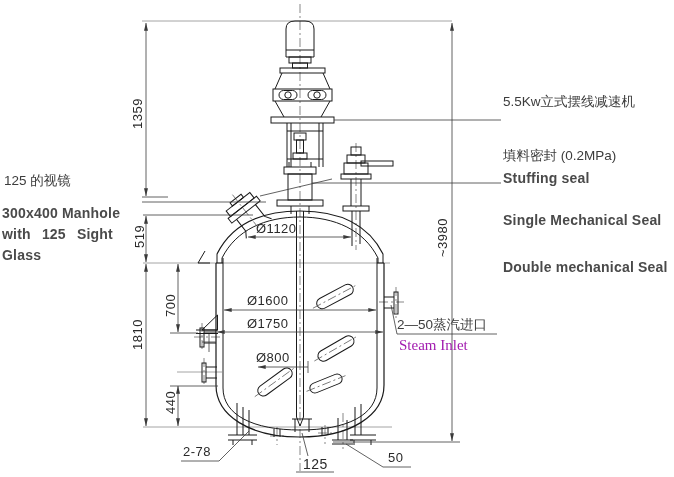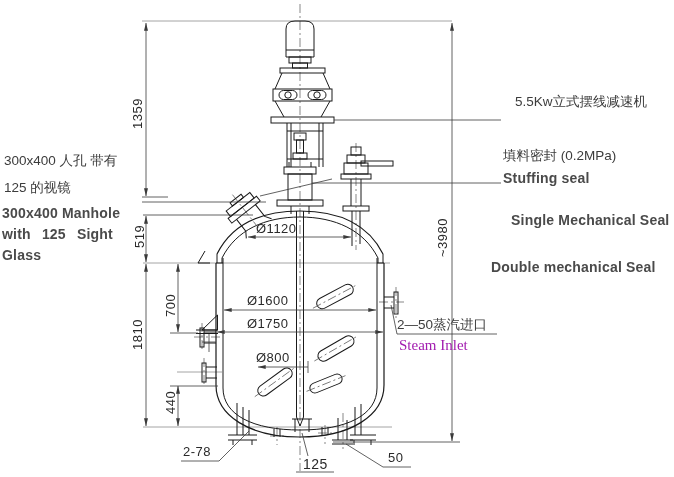--- a/index.html
+++ b/index.html
@@ -205,7 +205,7 @@
 <div class="txt en justify" style="left:2px;top:226px;">with 125 Sight</div>
 <div class="txt en" style="left:2px;top:247px;">Glass</div>
 
-<div class="txt cn" style="left:503px;top:94px;margin-left:12px;">5.5Kw立式摆线减速机</div>
+<div class="txt cn" style="left:503px;top:94px;">5.5Kw立式摆线减速机</div>
 <div class="txt cn" style="left:503px;top:148px;">填料密封 (0.2MPa)</div>
 <div class="txt en" style="left:503px;top:170px;">Stuffing seal</div>
 <div class="txt en" style="left:503px;top:212px;margin-left:8px;">Single Mechanical Seal</div>

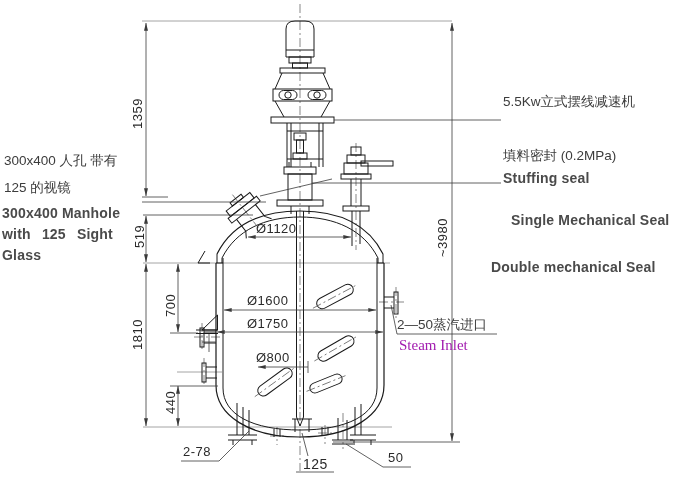--- a/index.html
+++ b/index.html
@@ -199,7 +199,6 @@
   </g>
 </svg>
 
-<div class="txt cn" style="left:4px;top:153px;">300x400 人孔 带有</div>
 <div class="txt cn" style="left:4px;top:173px;margin-top:7px;">125 的视镜</div>
 <div class="txt en" style="left:2px;top:205px;">300x400 Manhole</div>
 <div class="txt en justify" style="left:2px;top:226px;">with 125 Sight</div>

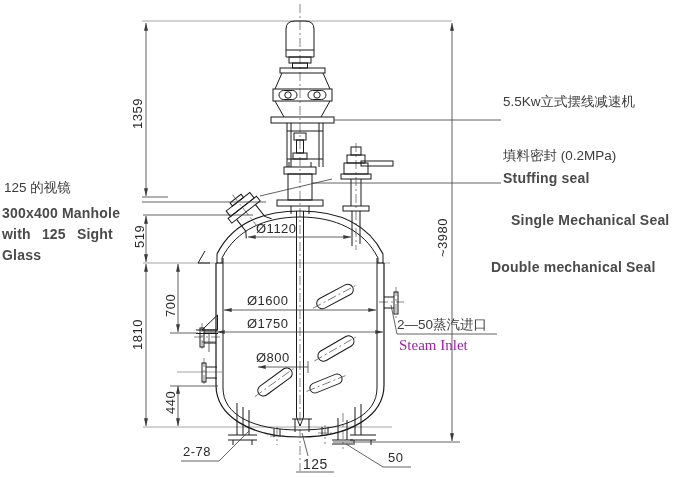--- a/index.html
+++ b/index.html
@@ -199,7 +199,7 @@
   </g>
 </svg>
 
-<div class="txt cn" style="left:4px;top:173px;margin-top:7px;">125 的视镜</div>
+<div class="txt cn" style="left:4px;top:173px;">125 的视镜</div>
 <div class="txt en" style="left:2px;top:205px;">300x400 Manhole</div>
 <div class="txt en justify" style="left:2px;top:226px;">with 125 Sight</div>
 <div class="txt en" style="left:2px;top:247px;">Glass</div>

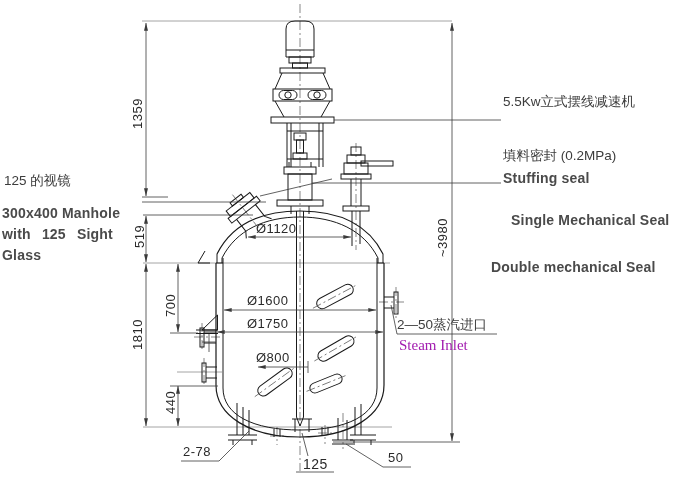--- a/index.html
+++ b/index.html
@@ -207,7 +207,7 @@
 <div class="txt cn" style="left:503px;top:94px;">5.5Kw立式摆线减速机</div>
 <div class="txt cn" style="left:503px;top:148px;">填料密封 (0.2MPa)</div>
 <div class="txt en" style="left:503px;top:170px;">Stuffing seal</div>
-<div class="txt en" style="left:503px;top:212px;margin-left:8px;">Single Mechanical Seal</div>
+<div class="txt en" style="left:503px;top:212px;">Single Mechanical Seal</div>
 <div class="txt en" style="left:491px;top:259px;">Double mechanical Seal</div>
 
 <div class="txt cn" style="left:397px;top:317px;">2—50蒸汽进口</div>

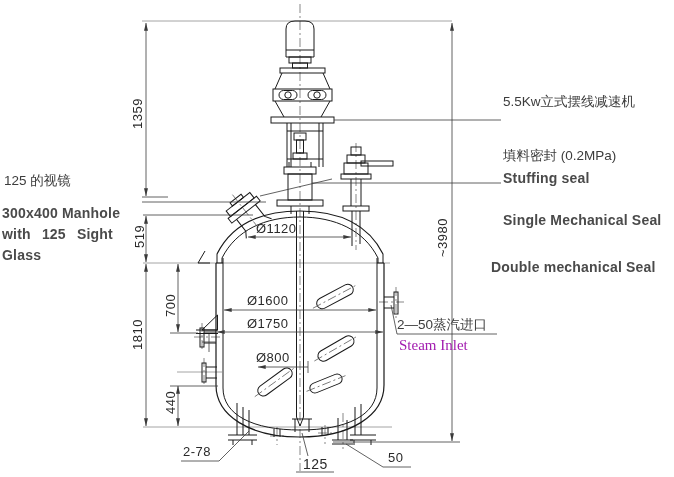--- a/index.html
+++ b/index.html
@@ -208,7 +208,7 @@
 <div class="txt cn" style="left:503px;top:148px;">填料密封 (0.2MPa)</div>
 <div class="txt en" style="left:503px;top:170px;">Stuffing seal</div>
 <div class="txt en" style="left:503px;top:212px;">Single Mechanical Seal</div>
-<div class="txt en" style="left:491px;top:259px;">Double mechanical Seal</div>
+<div class="txt en" style="left:503px;top:259px;">Double mechanical Seal</div>
 
 <div class="txt cn" style="left:397px;top:317px;">2—50蒸汽进口</div>
 <div class="txt serif" style="left:399px;top:337px;">Steam Inlet</div>

